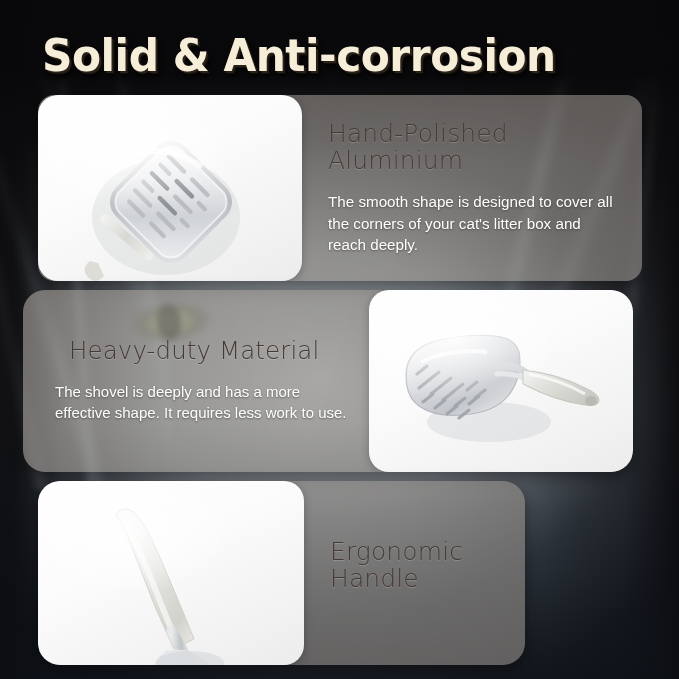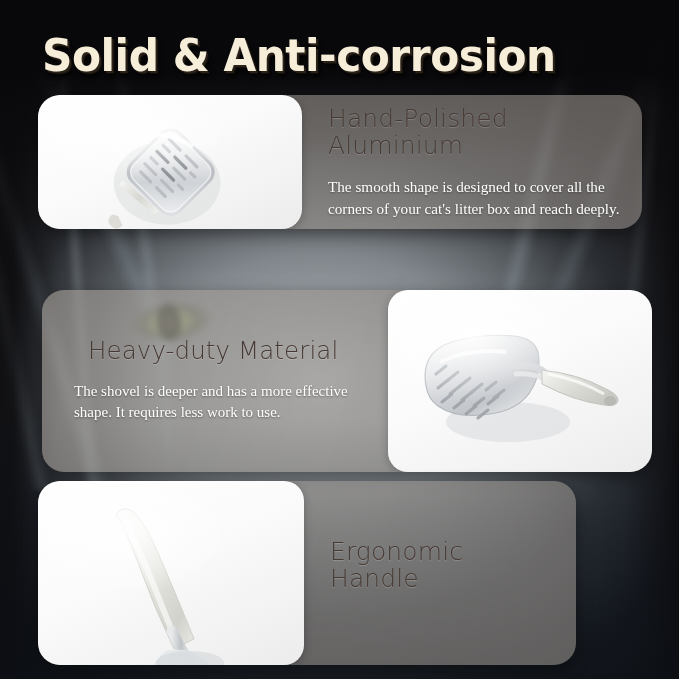--- a/index.html
+++ b/index.html
@@ -82,7 +82,7 @@
     backdrop-filter:blur(2px);
     box-shadow:0 5px 16px rgba(0,0,0,.45);
   }
-  .card.c1{left:38px;top:95px;width:604px;height:134px;}
+  .card.c1{left:38px;top:95px;width:604px;height:186px;border-radius:16px;}
   .card.c2{left:42px;top:290px;width:610px;height:182px;}
   .card.c3{left:38px;top:481px;width:538px;height:184px;border-radius:22px;}
   .card.rev{flex-direction:row-reverse;}

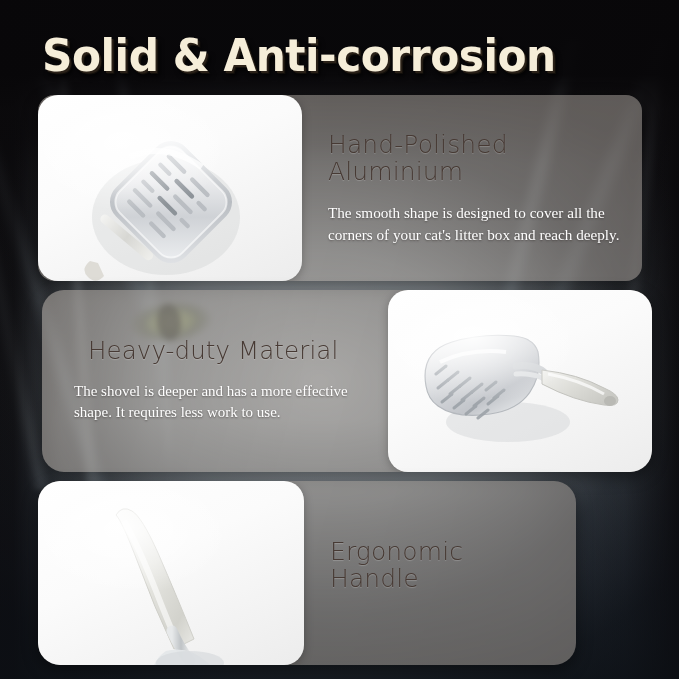--- a/index.html
+++ b/index.html
@@ -107,7 +107,7 @@
   }
   .c2 .head{font-size:24.5px;margin-left:14px;}
   .body{
-    font-family:Liberation Serif, serif;
+    font-family:Liberation Sans, sans-serif;
     font-weight:400;font-size:15.2px;line-height:1.44;color:#ffffff;
     text-shadow:0 1px 2px rgba(45,40,38,.55);
     margin:0;

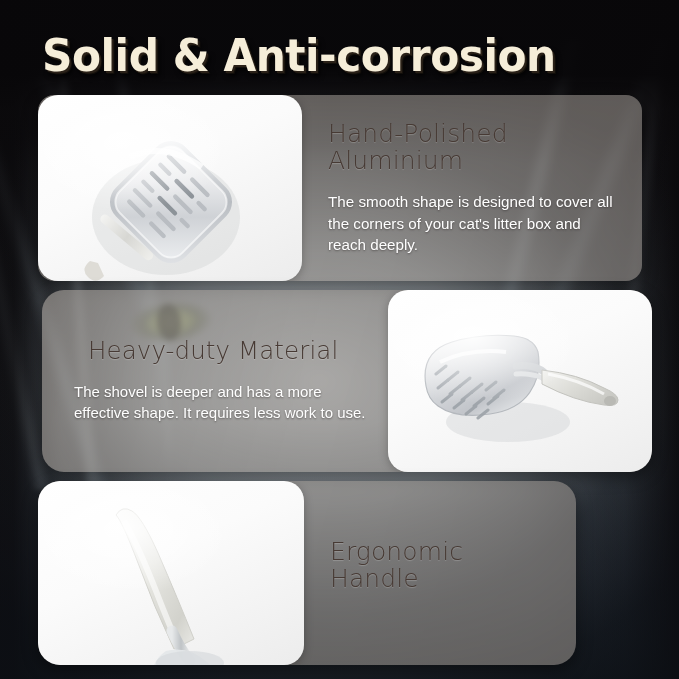--- a/index.html
+++ b/index.html
@@ -83,7 +83,7 @@
     box-shadow:0 5px 16px rgba(0,0,0,.45);
   }
   .card.c1{left:38px;top:95px;width:604px;height:186px;border-radius:16px;}
-  .card.c2{left:42px;top:290px;width:610px;height:182px;}
+  .card.c2{left:23px;top:290px;width:610px;height:182px;}
   .card.c3{left:38px;top:481px;width:538px;height:184px;border-radius:22px;}
   .card.rev{flex-direction:row-reverse;}
 

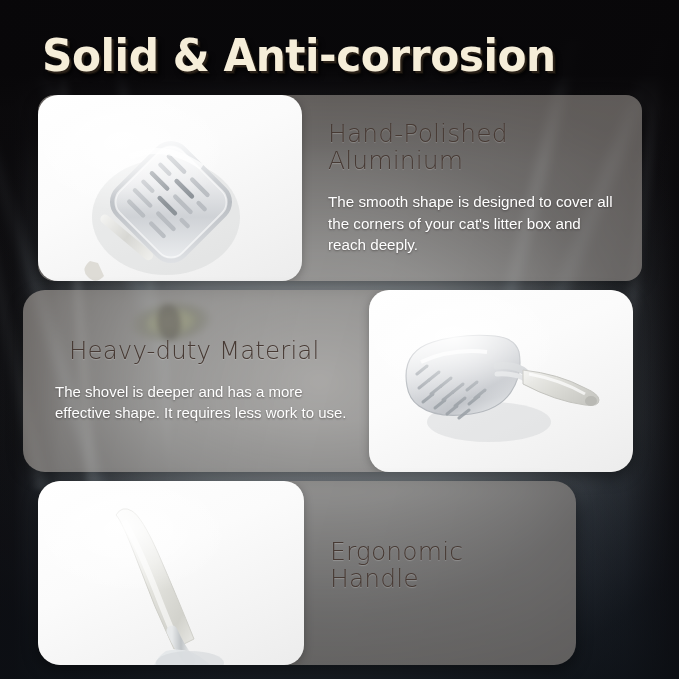--- a/index.html
+++ b/index.html
@@ -258,7 +258,7 @@
     </div>
     <div class="txt">
       <div class="head">Heavy-duty Material</div>
-      <div class="body">The shovel is deeper and has a more effective shape. It requires less work to use.</div>
+      <div class="body">The shovel is deeply and has a more effective shape. It requires less work to use.</div>
     </div>
   </div>
 

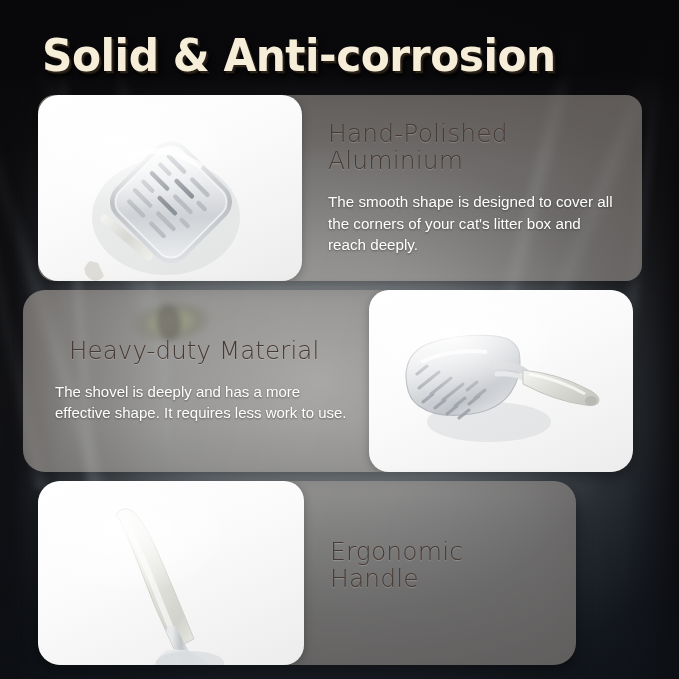--- a/index.html
+++ b/index.html
@@ -84,7 +84,7 @@
   }
   .card.c1{left:38px;top:95px;width:604px;height:186px;border-radius:16px;}
   .card.c2{left:23px;top:290px;width:610px;height:182px;}
-  .card.c3{left:38px;top:481px;width:538px;height:184px;border-radius:22px;}
+  .card.c3{left:38px;top:481px;width:487px;height:184px;border-radius:22px;}
   .card.rev{flex-direction:row-reverse;}
 
   

